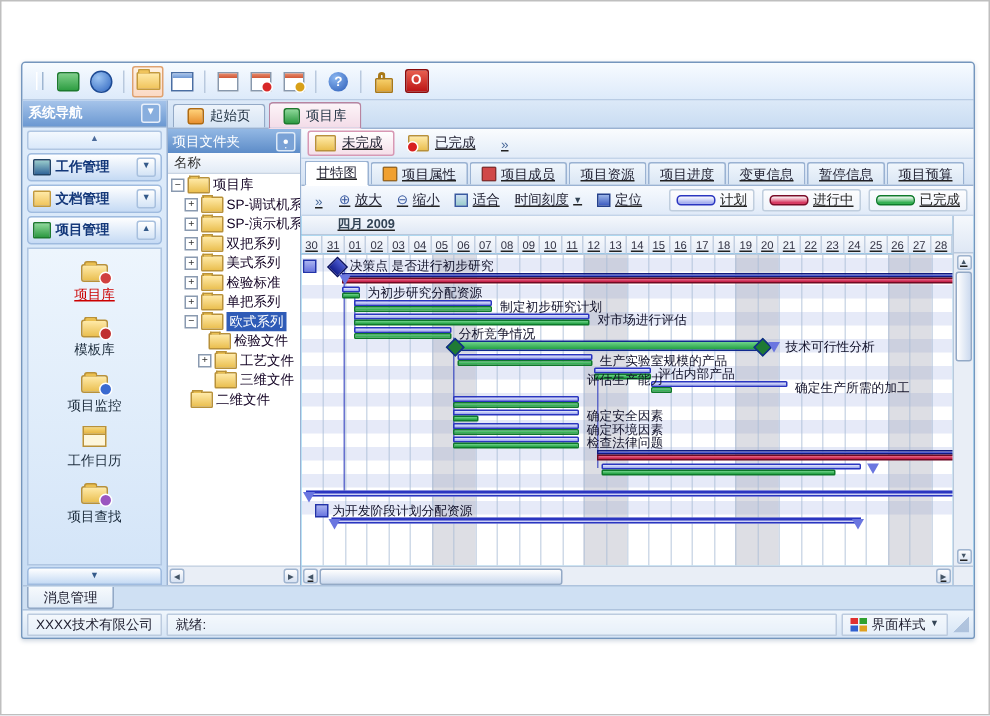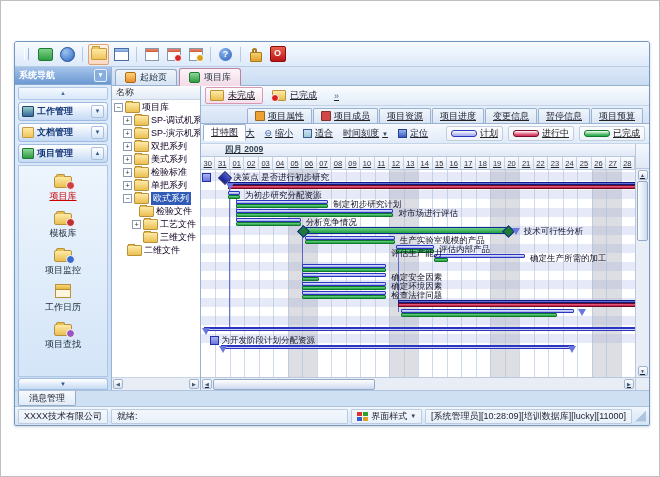--- a/index.html
+++ b/index.html
@@ -264,6 +264,12 @@
       <div class="content-row">
 
         <div class="treepanel">
+          <div class="tree-title">
+            <span>项目文件夹</span>
+            <span class="tpin">
+                  <i></i>
+                </span>
+          </div>
           <div class="tree-colhdr">名称</div>
           <div class="tree-rows" id="treeRows">
                 <div class="trow" style="padding-left: 2px;">

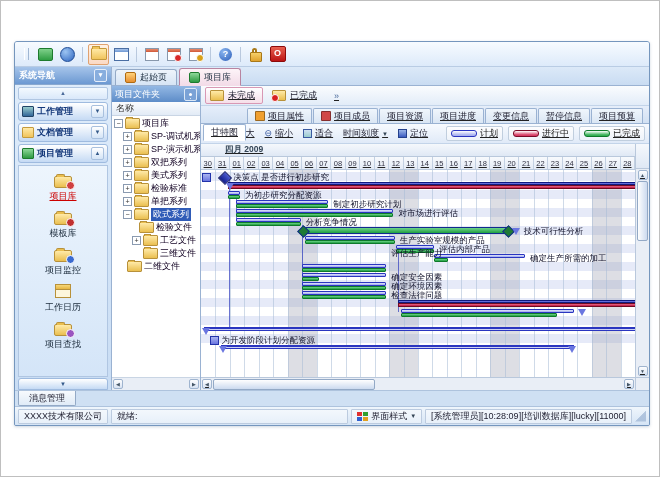--- a/index.html
+++ b/index.html
@@ -88,7 +88,7 @@
   .chev{color:#4a6a9a;font-size:9px;padding:0 5px;}
   .dtabs{height:17px;flex:none;display:flex;align-items:flex-end;background:linear-gradient(#e6eefa,#d2e1f3);border-bottom:1px solid #9ab2d2;padding-left:2px;}
   .dtab{height:14px;display:flex;align-items:center;gap:3px;padding:0 7px;margin-right:1px;border:1px solid #9ab2d2;border-bottom:none;border-radius:2px 2px 0 0;background:linear-gradient(#f0f6fc,#dae6f4);color:#223;}
-  .dtab.active{background:#fff;height:15px;position:relative;top:18px;border-bottom:1px solid #fff;}
+  .dtab.active{background:#fff;height:15px;position:relative;top:1px;border-bottom:1px solid #fff;}
   .tic{width:8px;height:8px;border-radius:1px;flex:none;}
   .gtoolbar{height:19px;flex:none;display:flex;align-items:center;gap:2px;padding:0 4px;background:linear-gradient(#f7fafe,#e0eaf8);border-bottom:1px solid #c3d4e9;}
   .gbtn{display:flex;align-items:center;gap:3px;padding:1px 4px;color:#223;border-radius:2px;}

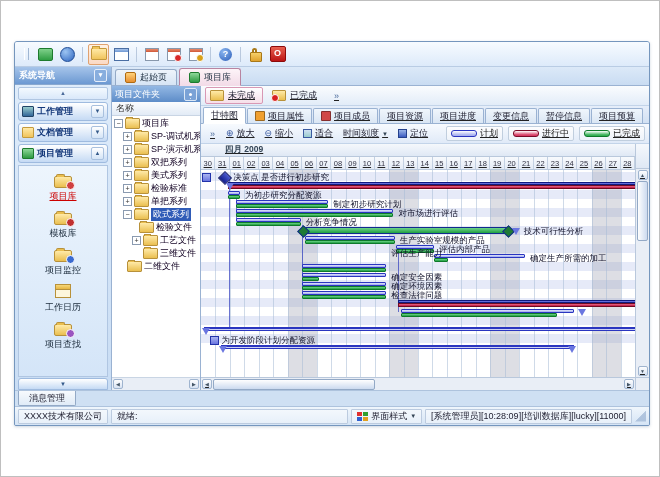--- a/index.html
+++ b/index.html
@@ -636,7 +636,6 @@
       <span>界面样式</span>
       <span class="drop" style="margin-left:3px">▼</span>
     </span>
-    <span class="spanel">[系统管理员][10:28:09][培训数据库][lucky][11000]</span>
     <span class="grip2"></span>
   </div>
 

